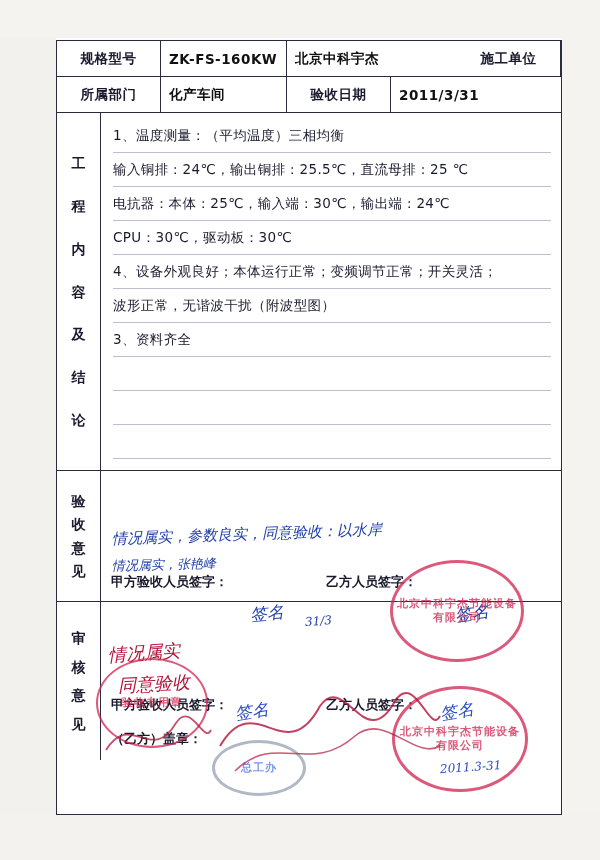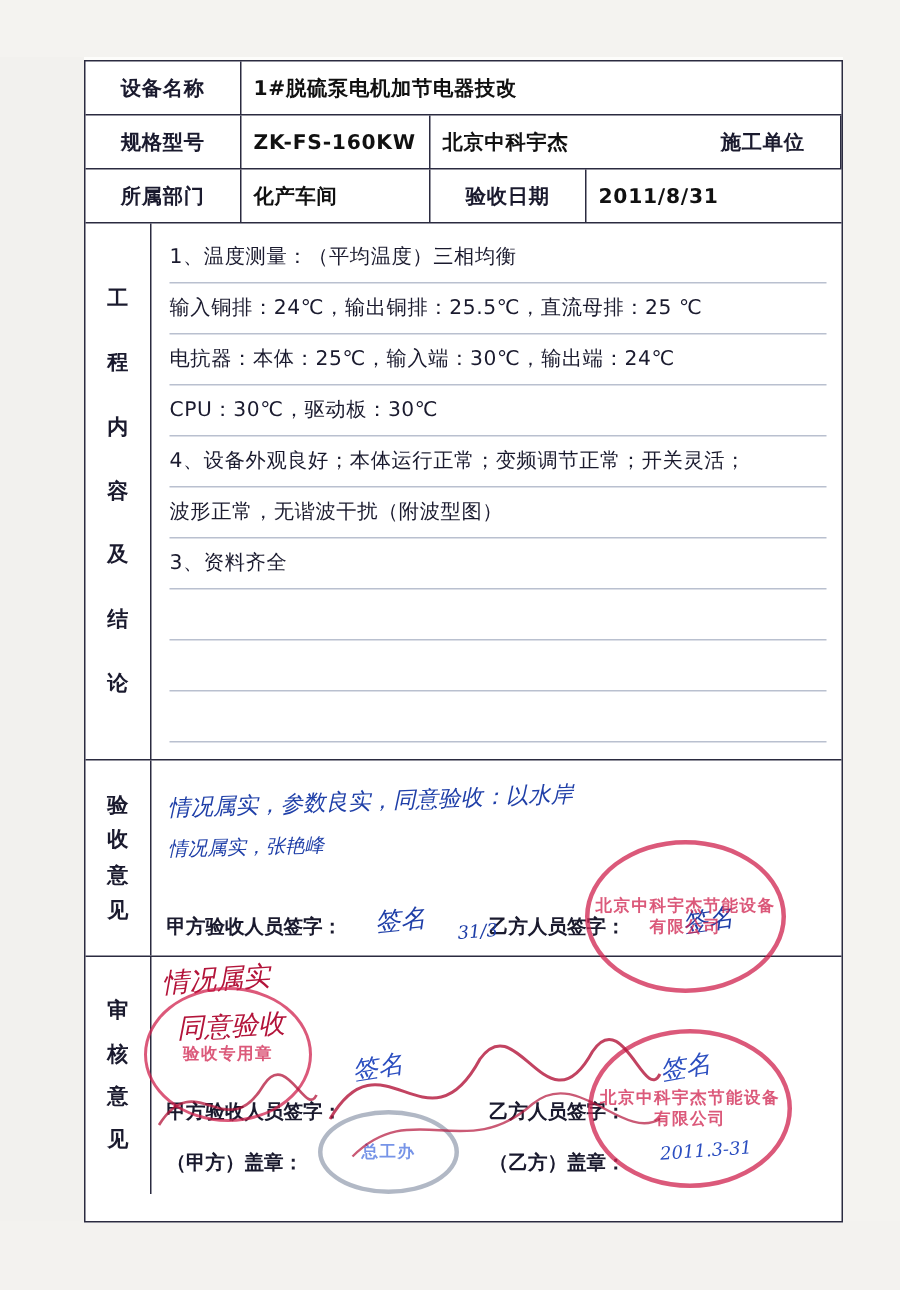--- a/index.html
+++ b/index.html
@@ -207,10 +207,6 @@
 
   <div class="form">
 
-    <div class="row hrow">
-      <div class="cell label c-lbl1 vline">设备名称</div>
-      <div class="cell value c-val1">1#脱硫泵电机加节电器技改</div>
-    </div>
 
     <div class="row hrow">
       <div class="cell label c-lbl2 vline">规格型号</div>

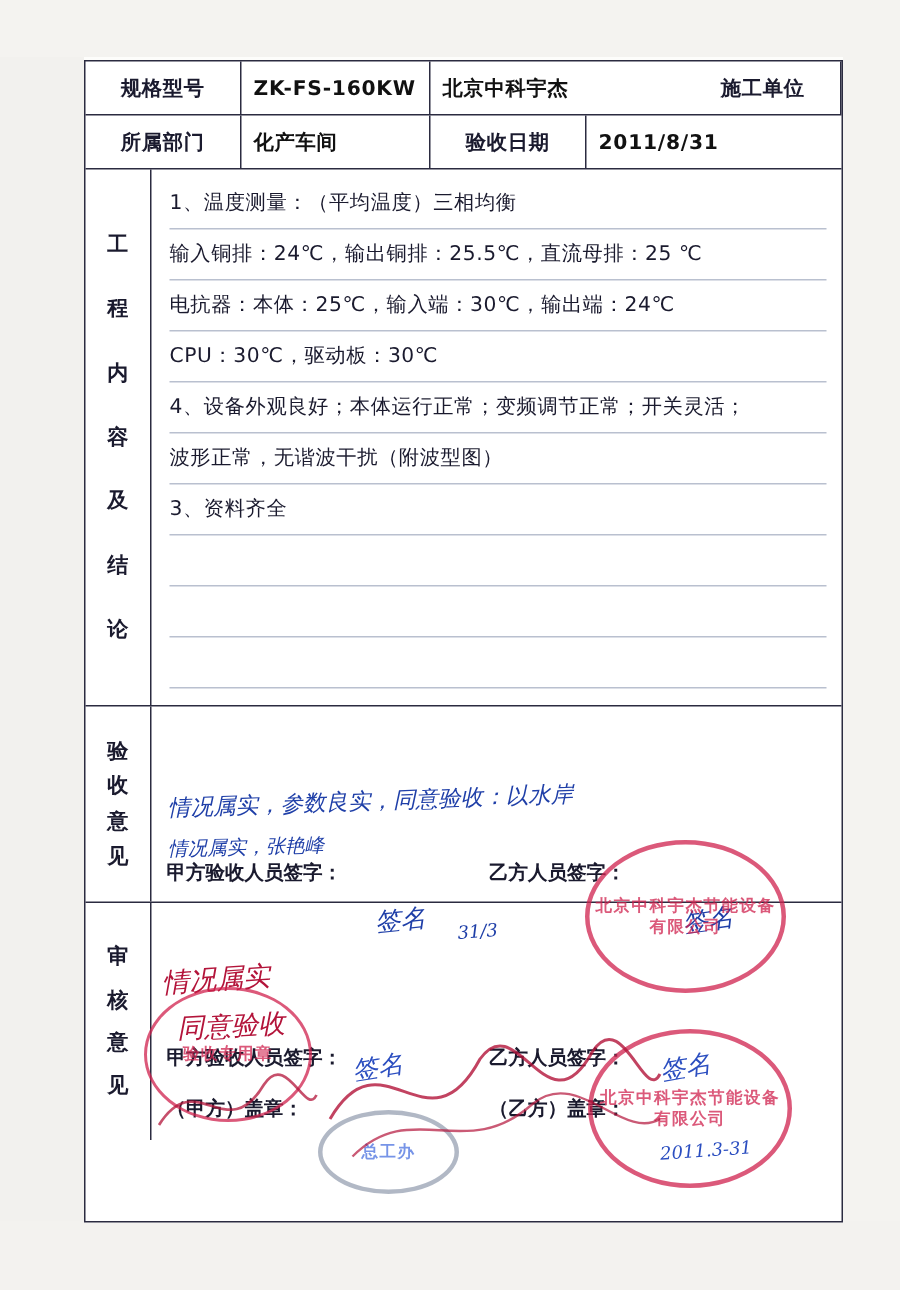--- a/index.html
+++ b/index.html
@@ -219,7 +219,7 @@
       <div class="cell label c-lbl2 vline">所属部门</div>
       <div class="cell value c-val2 vline">化产车间</div>
       <div class="cell label c-lbl3 vline">验收日期</div>
-      <div class="cell value c-val3">2011/8/31</div>
+      <div class="cell value c-val3">2011/3/31</div>
     </div>
 
     <div class="body-row">

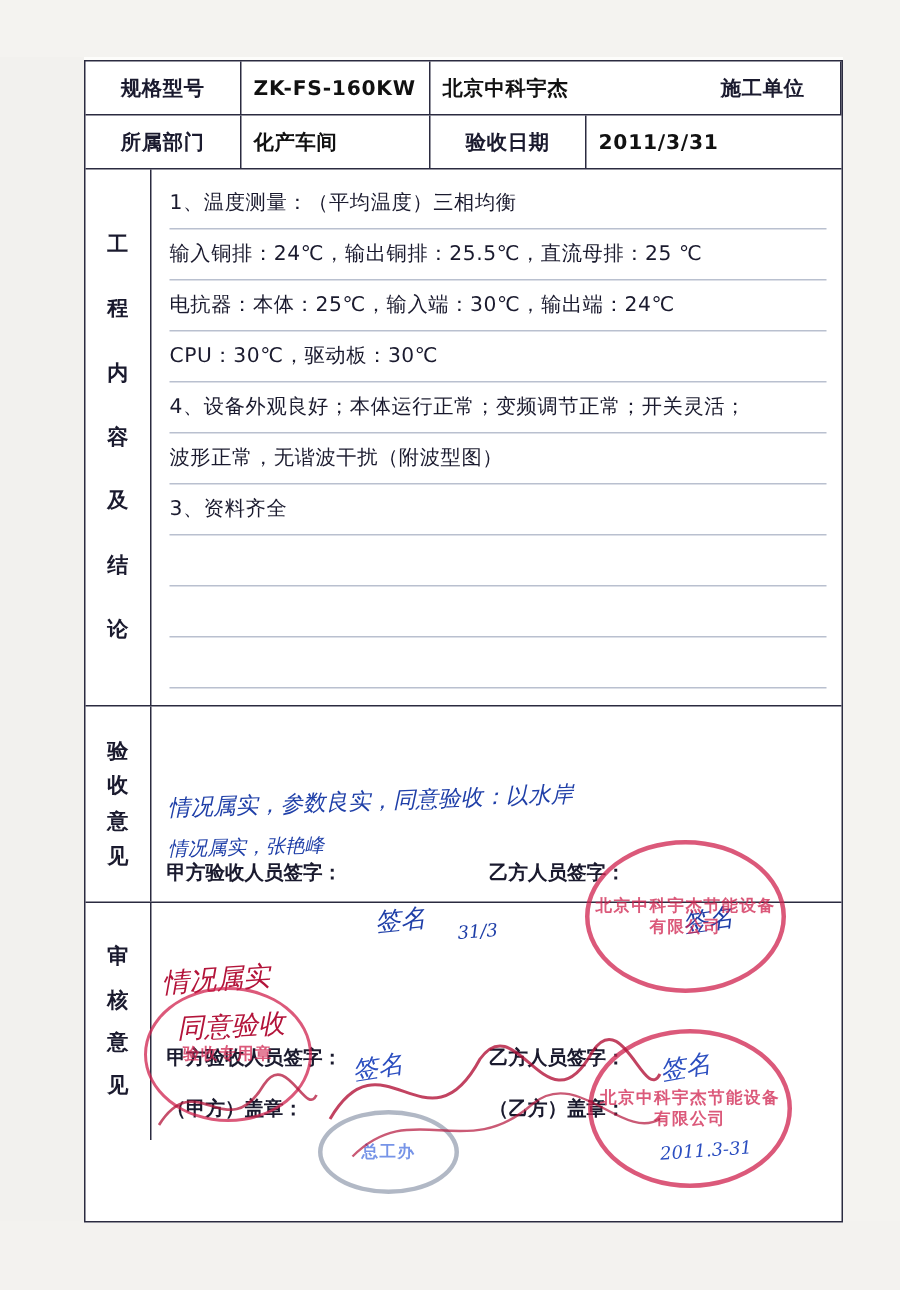--- a/index.html
+++ b/index.html
@@ -274,7 +274,6 @@
           <div class="b">乙方人员签字：</div>
         </div>
         <div class="rev-stamp">
-          <div class="a">（甲方）盖章：</div>
           <div class="b">（乙方）盖章：</div>
         </div>
       </div>

